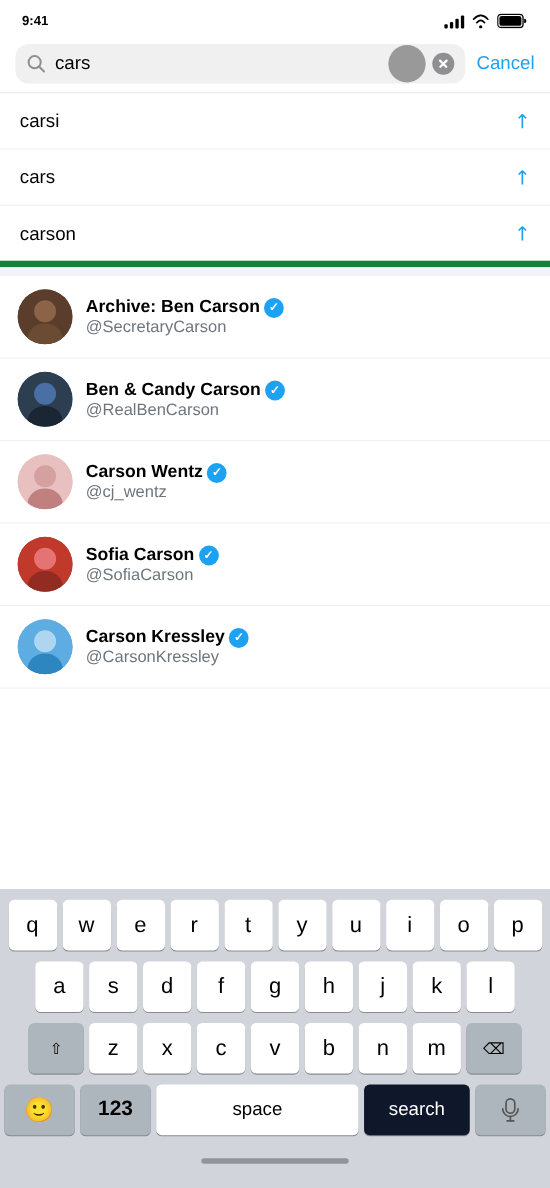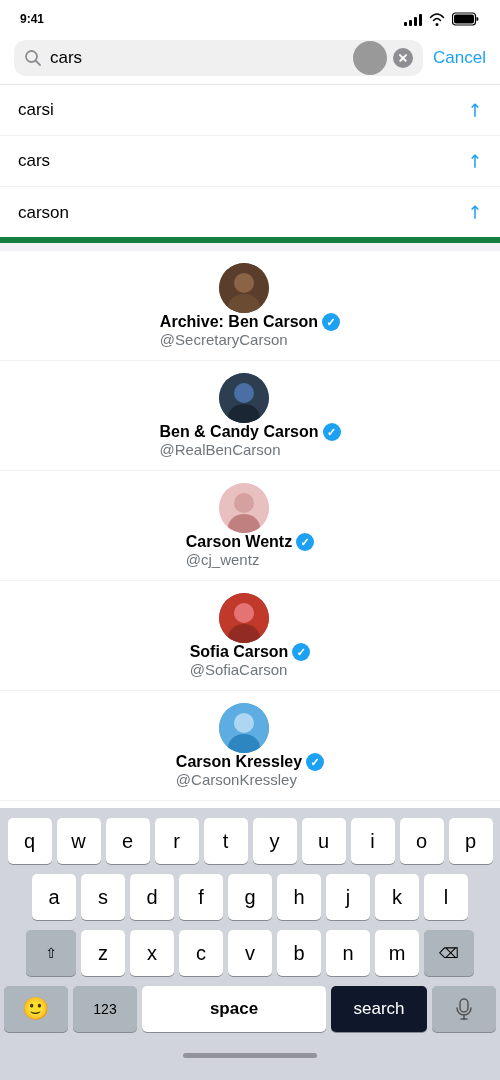--- a/index.html
+++ b/index.html
@@ -150,7 +150,6 @@
       padding: 12px 16px;
       border-bottom: 1px solid #f0f0f0;
       cursor: pointer;
-      flex-direction: column;
     }
     .user-avatar {
       width: 50px;

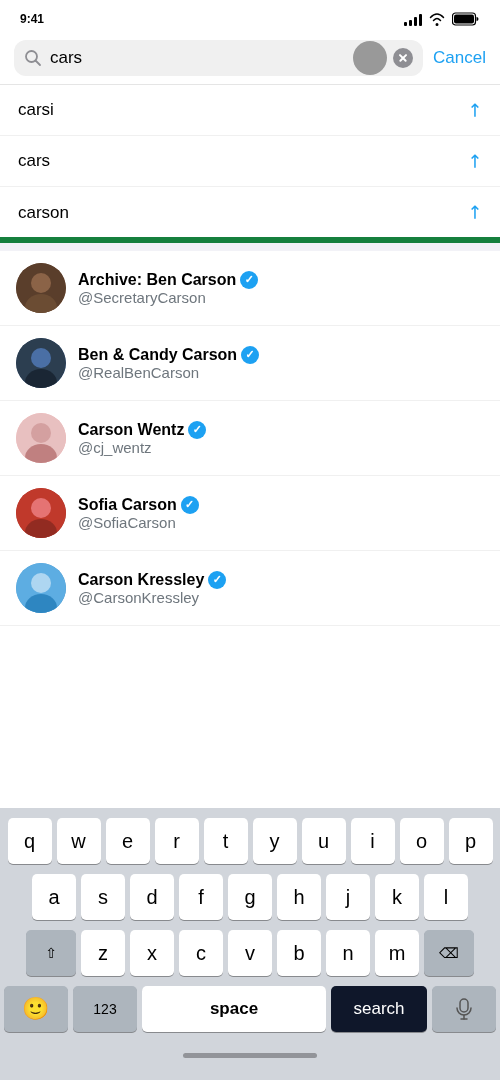--- a/index.html
+++ b/index.html
@@ -241,7 +241,8 @@
     }
     .key.num-key {
       max-width: 64px;
-      font-size: 14px;
+      font-size: 19px;
+      font-weight: bold;
     }
     .key.space-key {
       max-width: 220px;

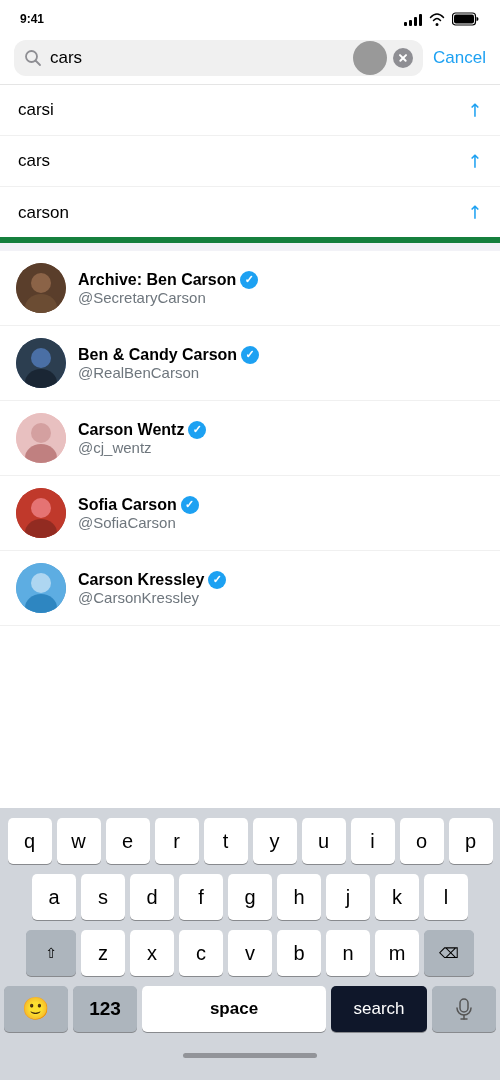--- a/index.html
+++ b/index.html
@@ -247,7 +247,6 @@
     .key.space-key {
       max-width: 220px;
       font-size: 17px;
-      font-weight: bold;
     }
     .key.search-key {
       max-width: 96px;

